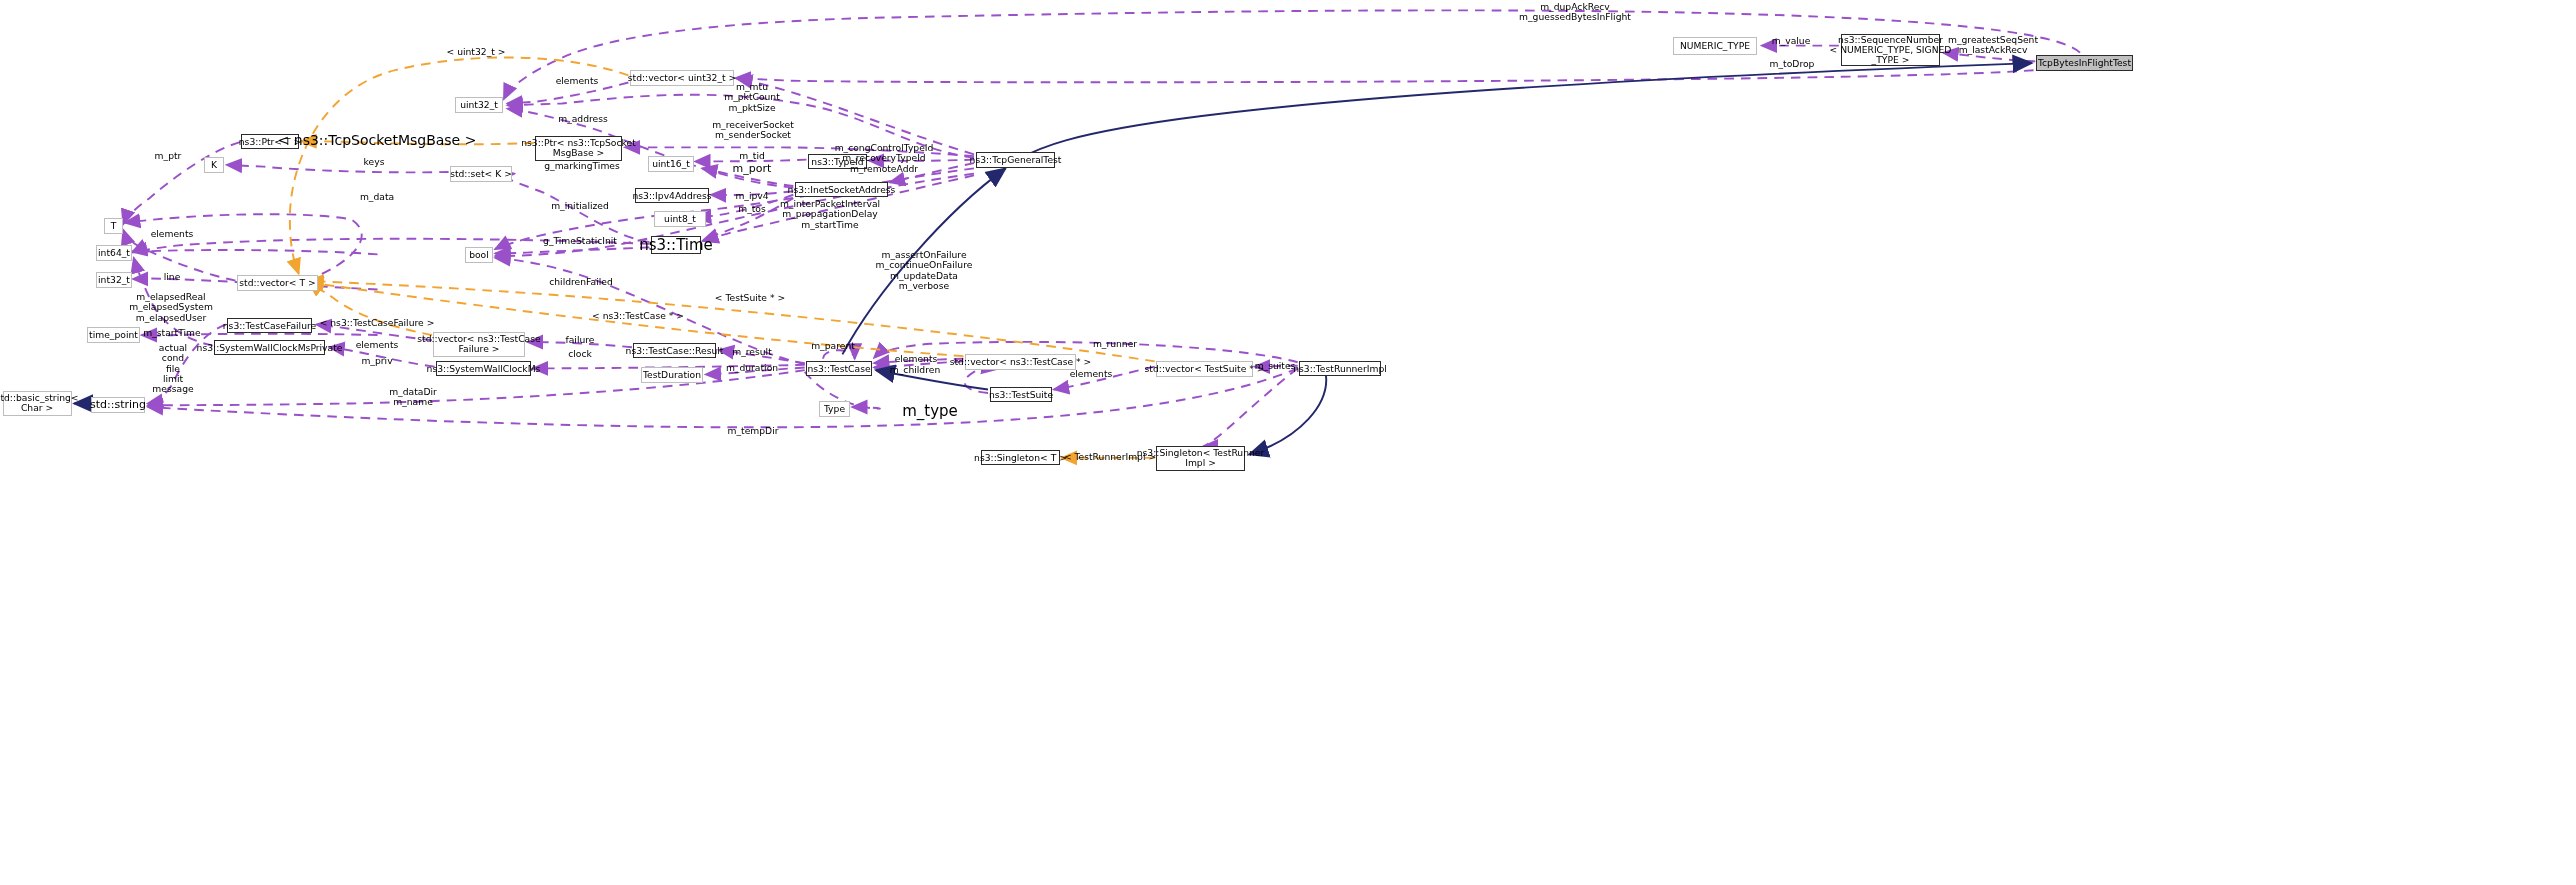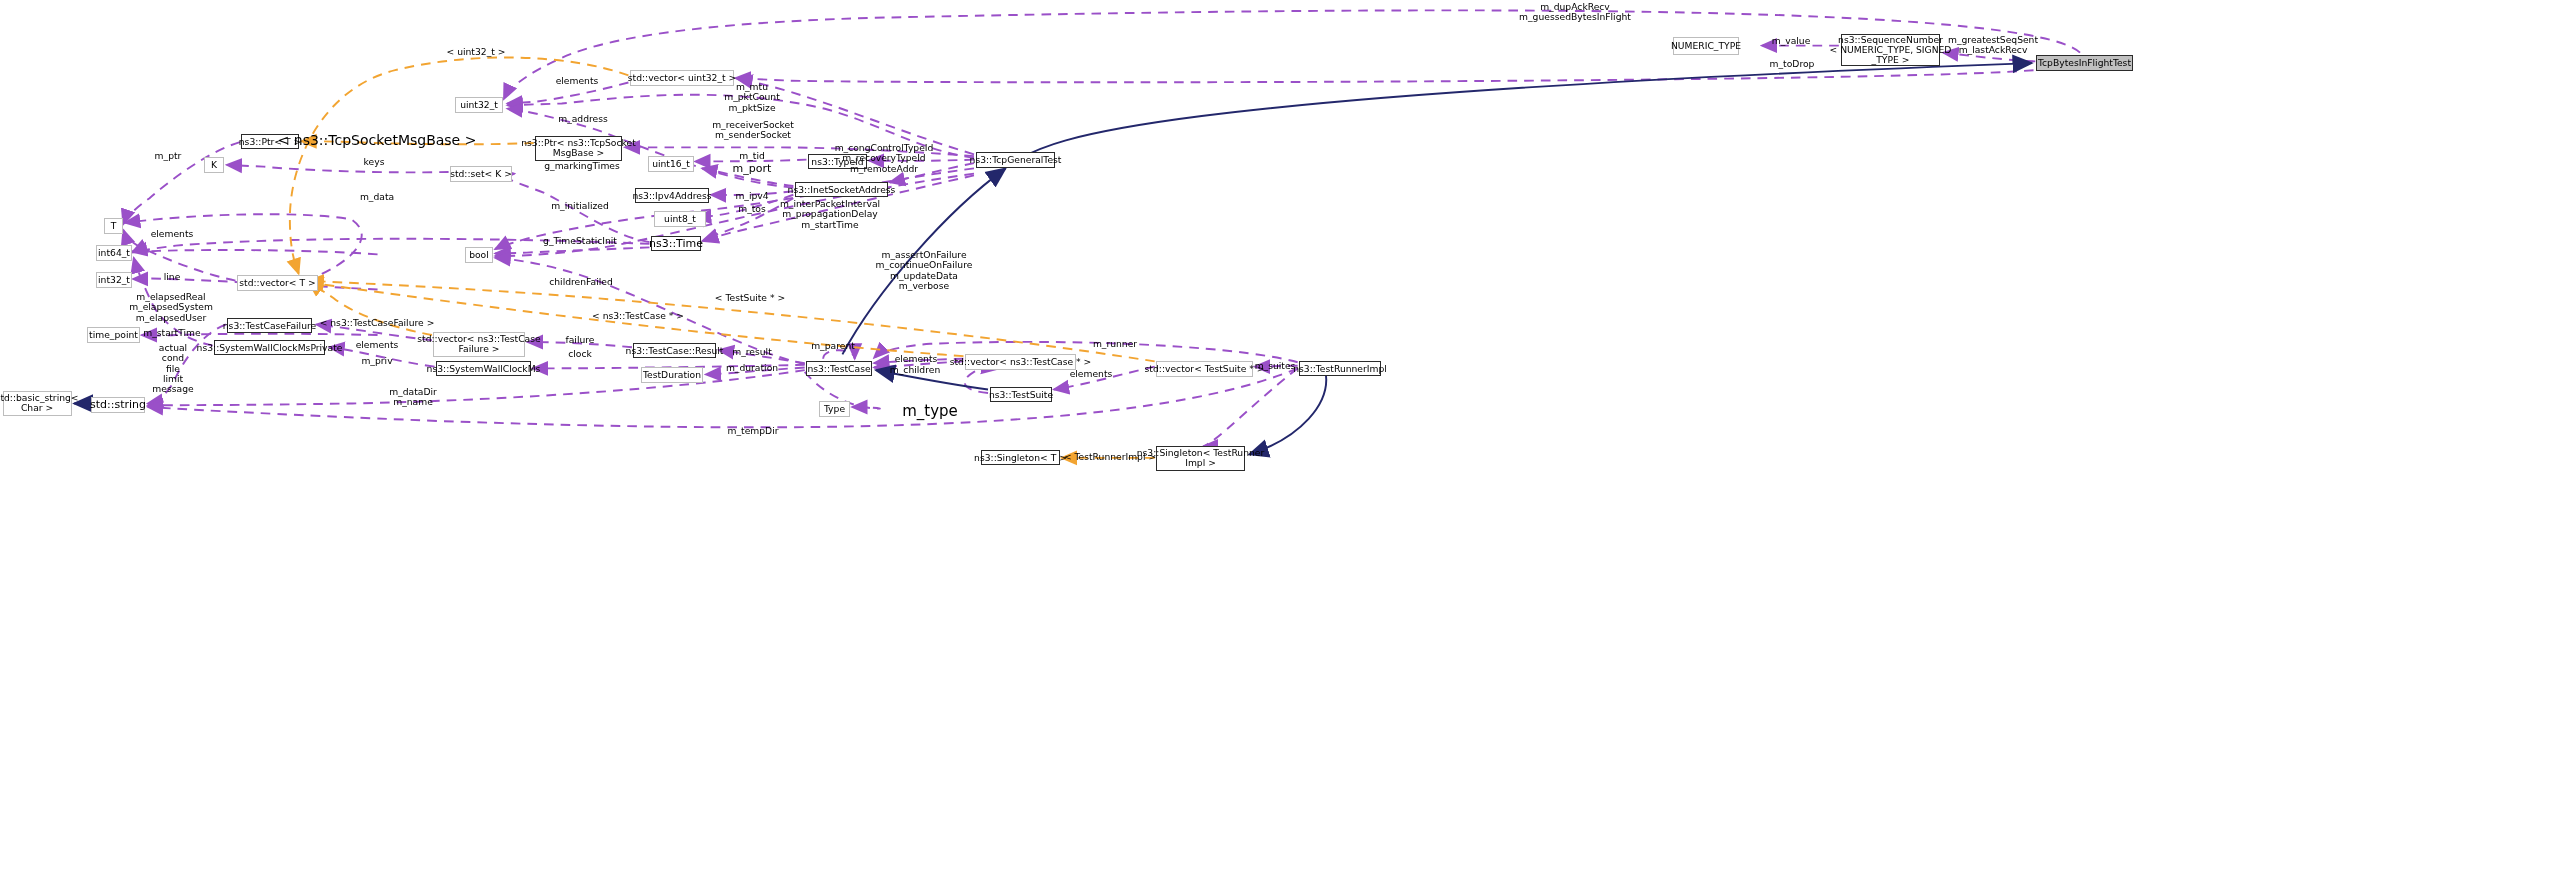--- a/index.html
+++ b/index.html
@@ -180,7 +180,7 @@
   </svg>
 
   <div id="nodes-host">
-      <div class="node prim" style="left: 1673px; top: 37px; width: 66px; min-height: 17.5px; font-size: 9.2px;">NUMERIC_TYPE</div>
+      <div class="node prim" style="left: 1673px; top: 37px; width: 84px; min-height: 17.5px; font-size: 9.2px;">NUMERIC_TYPE</div>
       <div class="node cls" style="left: 1841px; top: 34px; width: 99px; min-height: 32px; font-size: 9.2px;">ns3::SequenceNumber
 &lt; NUMERIC_TYPE, SIGNED
 _TYPE &gt;</div>

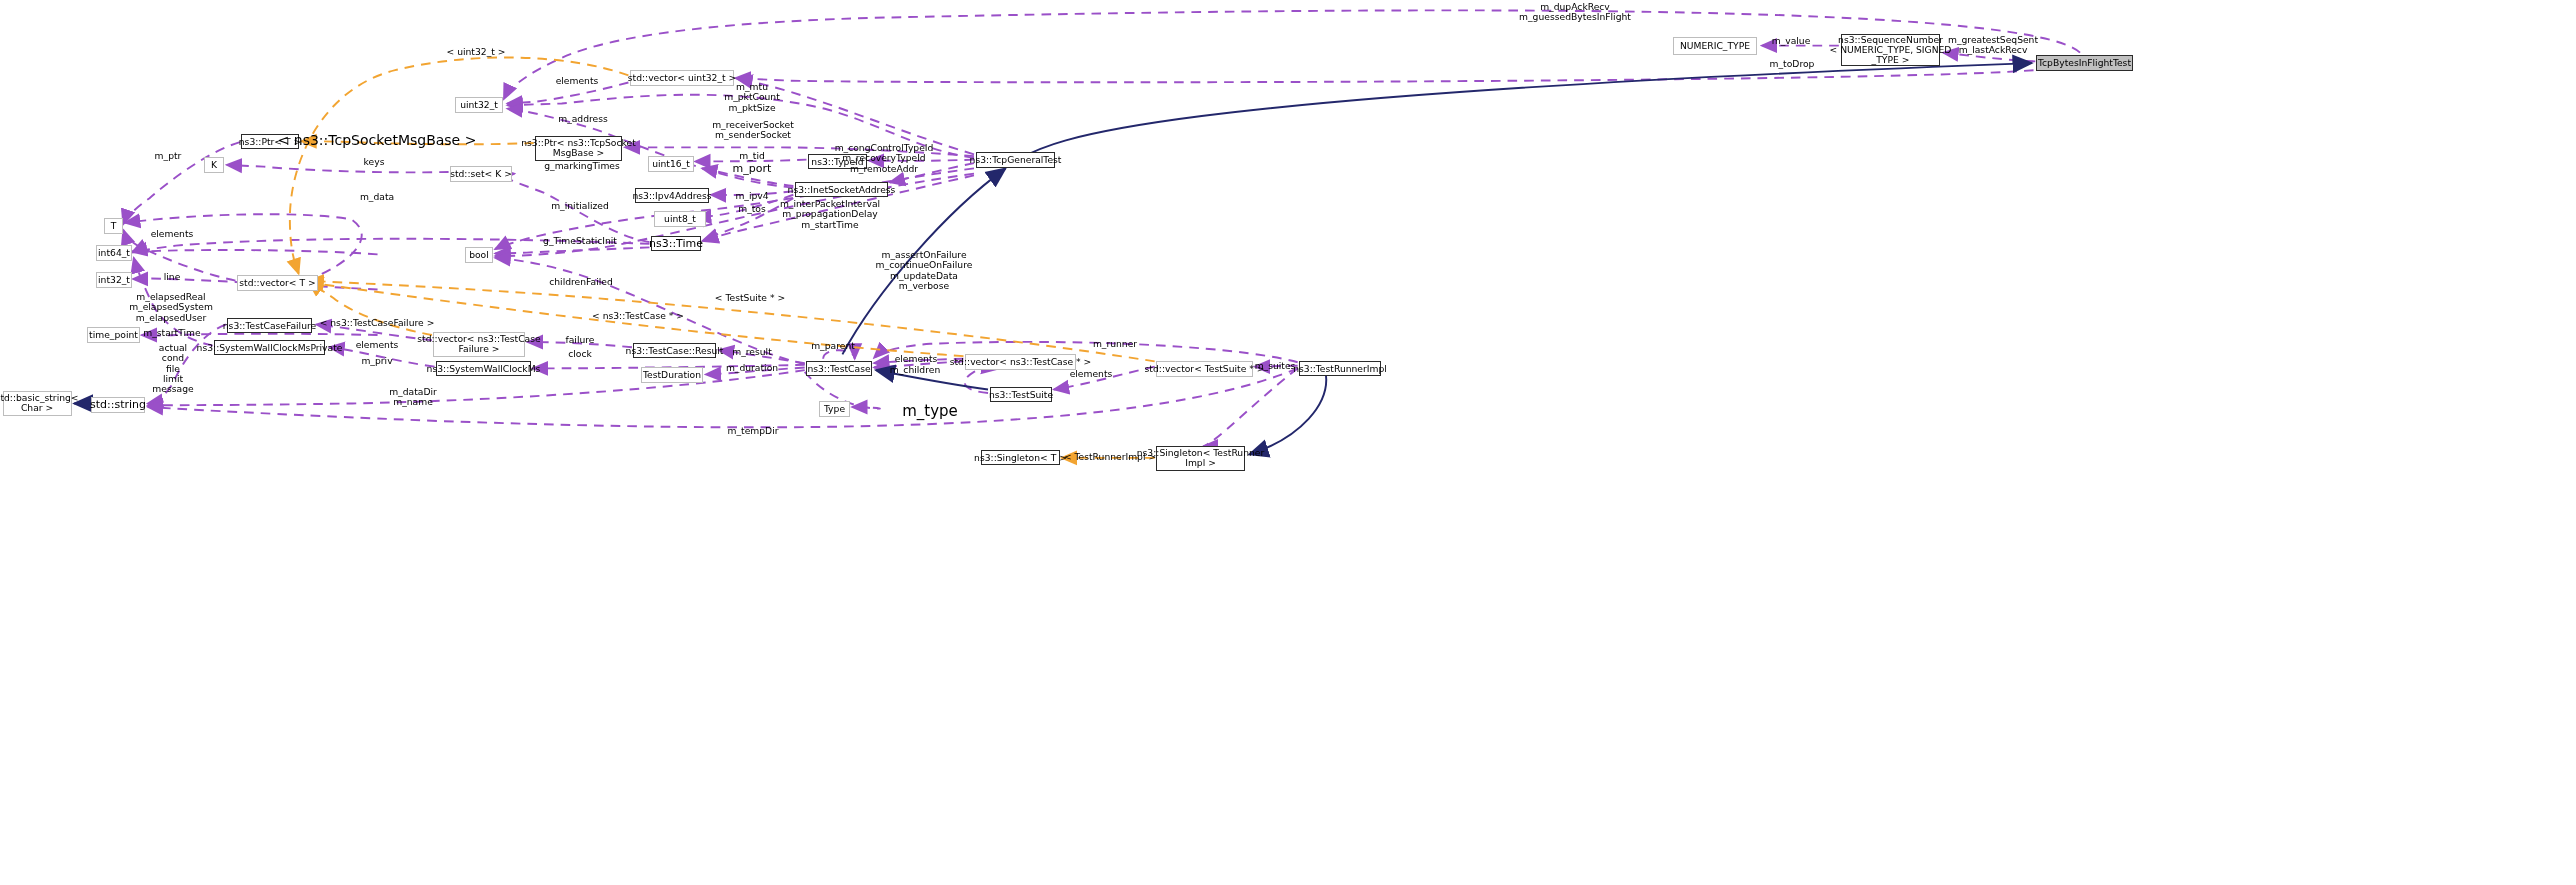--- a/index.html
+++ b/index.html
@@ -199,7 +199,7 @@
       <div class="node cls" style="left: 635px; top: 188px; width: 74px; min-height: 15px; font-size: 9.2px;">ns3::Ipv4Address</div>
       <div class="node prim" style="left: 654px; top: 211px; width: 52px; min-height: 16px; font-size: 9.2px;">uint8_t</div>
       <div class="node prim" style="left: 104px; top: 218px; width: 19.3px; min-height: 16px; font-size: 9.2px;">T</div>
-      <div class="node cls" style="left: 651px; top: 236px; width: 50px; min-height: 15px; font-size: 11px;">ns3::Time</div>
+      <div class="node cls" style="left: 651px; top: 236px; width: 50px; min-height: 15px; font-size: 15px;">ns3::Time</div>
       <div class="node prim" style="left: 96px; top: 245px; width: 36px; min-height: 16px; font-size: 9.2px;">int64_t</div>
       <div class="node prim" style="left: 465px; top: 247px; width: 28px; min-height: 16px; font-size: 9.2px;">bool</div>
       <div class="node prim" style="left: 96px; top: 272px; width: 36px; min-height: 16px; font-size: 9.2px;">int32_t</div>

